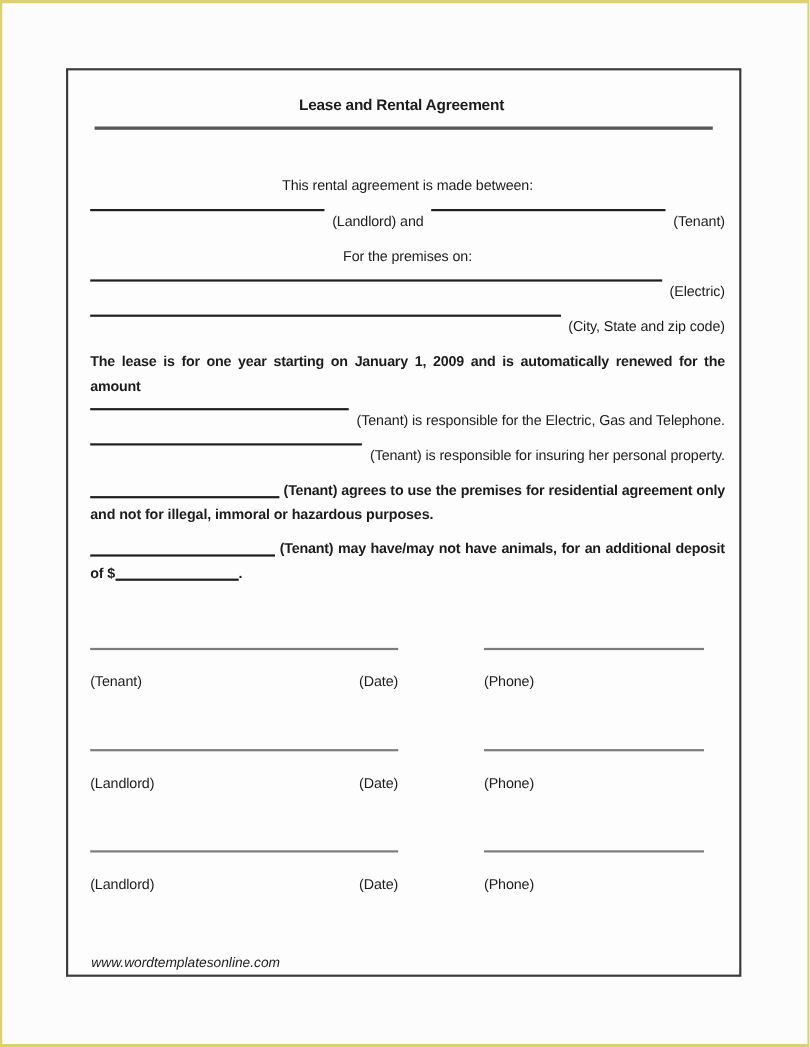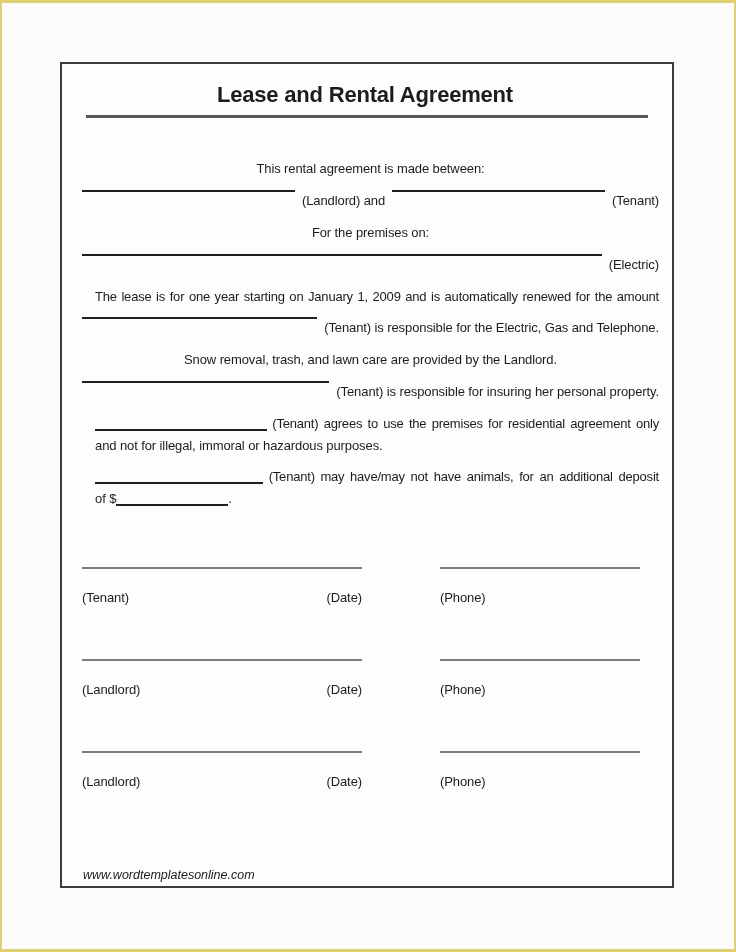--- a/index.html
+++ b/index.html
@@ -35,7 +35,7 @@
   .title{
     margin:20px 4px 0 0;
     text-align:center;
-    font-size:22px;font-weight:700;
+    font-size:14px;font-weight:700;
     letter-spacing:-0.2px;
     line-height:22px;
   }

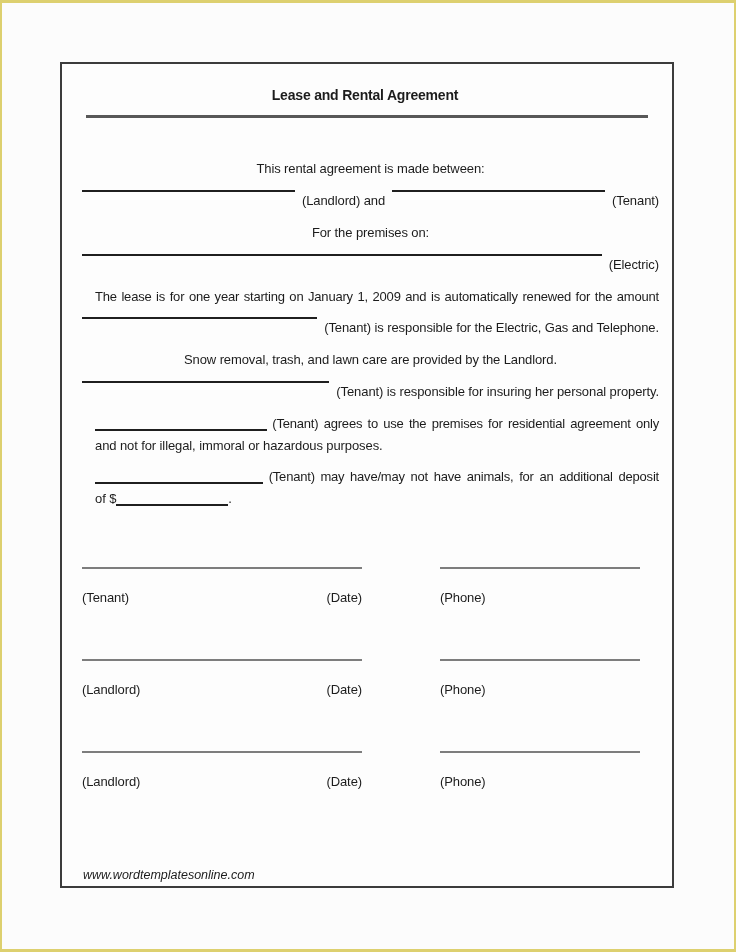--- a/index.html
+++ b/index.html
@@ -118,6 +118,10 @@
       <span class="lbl">(Electric)</span>
     </div>
 
+    <div class="fill-row">
+      <span class="blank grow"></span>
+      <span class="lbl">(City, State and zip code)</span>
+    </div>
 
     <div class="para">
       <div class="jline">The lease is for one year starting on January 1, 2009 and is automatically renewed for the amount</div>

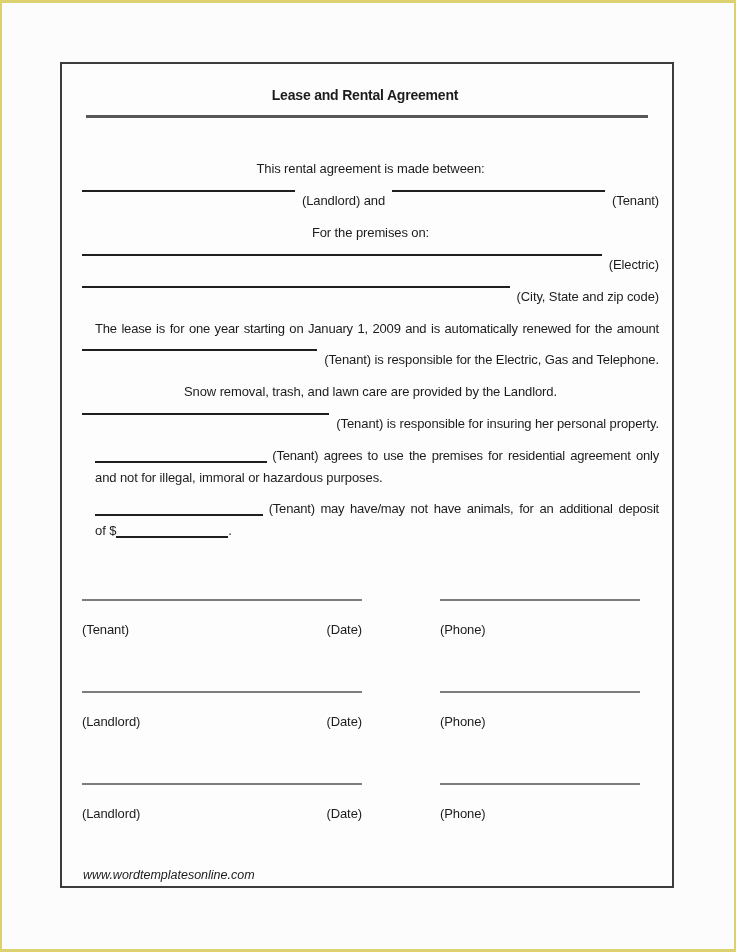--- a/index.html
+++ b/index.html
@@ -52,7 +52,7 @@
     line-height:21px;
   }
   .row{margin:0 0 11px 0;text-align:center;}
-  .para{margin:0 0 9px 13px;line-height:22px;}
+  .para{margin:0 0 9px 0;line-height:22px;font-weight:bold;}
   .jline{
     text-align:justify;
     text-align-last:justify;

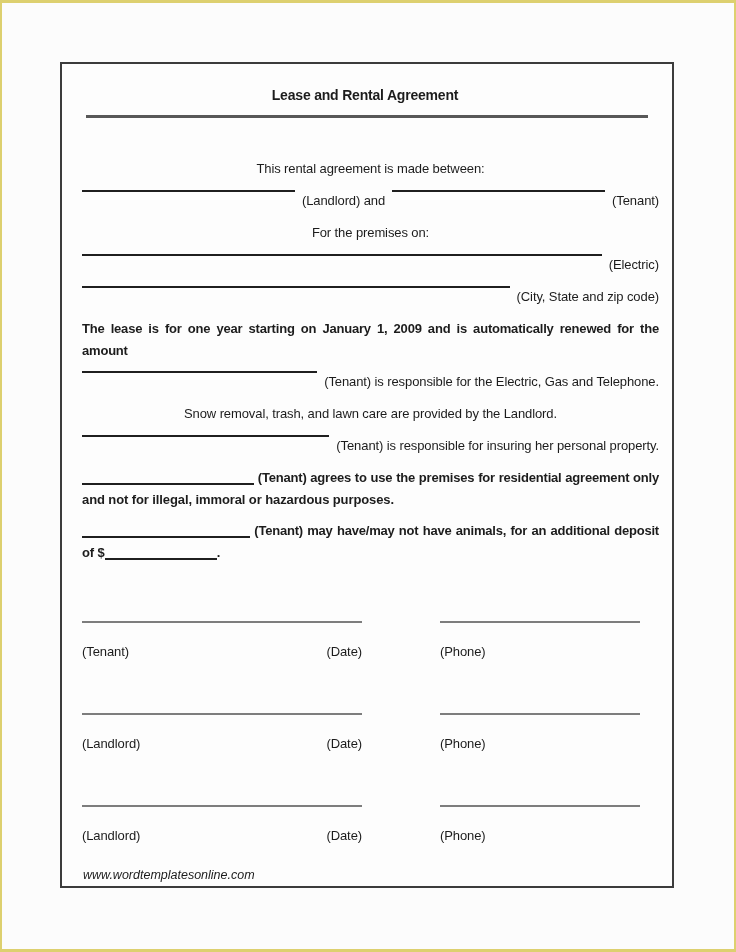--- a/index.html
+++ b/index.html
@@ -132,7 +132,6 @@
       <span class="lbl">(Tenant) is responsible for the Electric, Gas and Telephone.</span>
     </div>
 
-    <p class="row">Snow removal, trash, and lawn care are provided by the Landlord.</p>
 
     <div class="fill-row">
       <span class="blank grow"></span>

